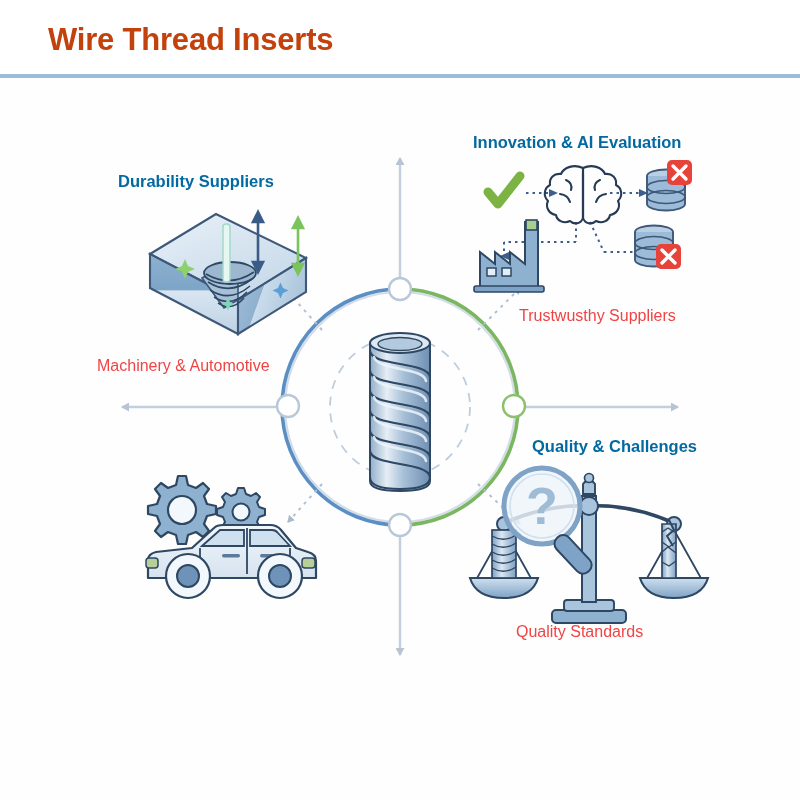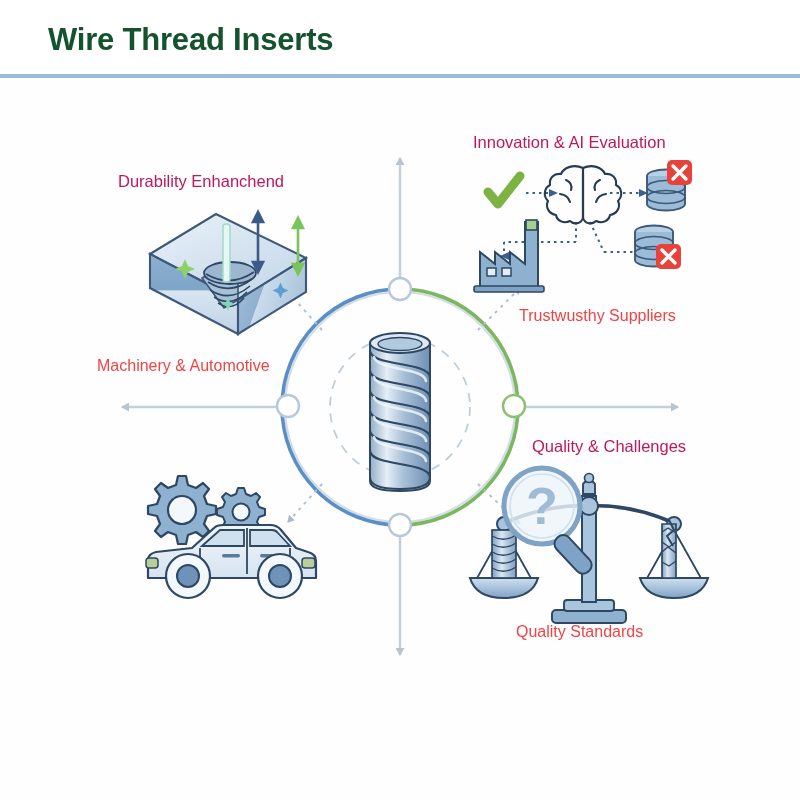--- a/index.html
+++ b/index.html
@@ -35,7 +35,7 @@
     font-size: 31px;
     font-weight: bold;
     letter-spacing: -0.2px;
-    color: #14532d;
+    color: #c2410c;
     white-space: nowrap;
   }
   .header-rule {

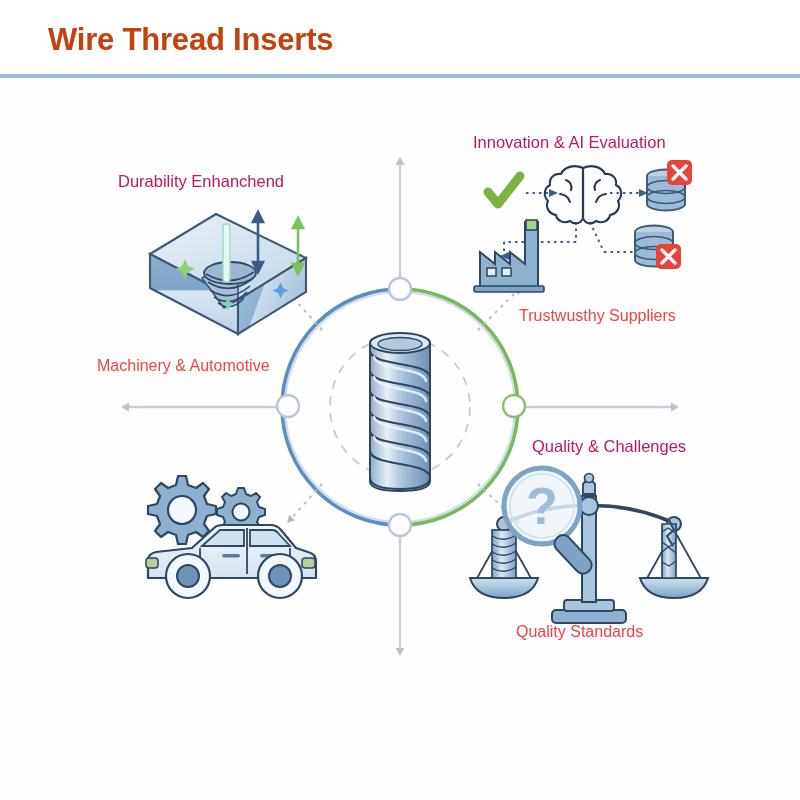--- a/index.html
+++ b/index.html
@@ -60,8 +60,8 @@
   .q-heading {
     position: absolute;
     font-size: 16.5px;
-    font-weight: normal;
-    color: #be185d;
+    font-weight: bold;
+    color: #0369a1;
     white-space: nowrap;
   }
   .q-label {

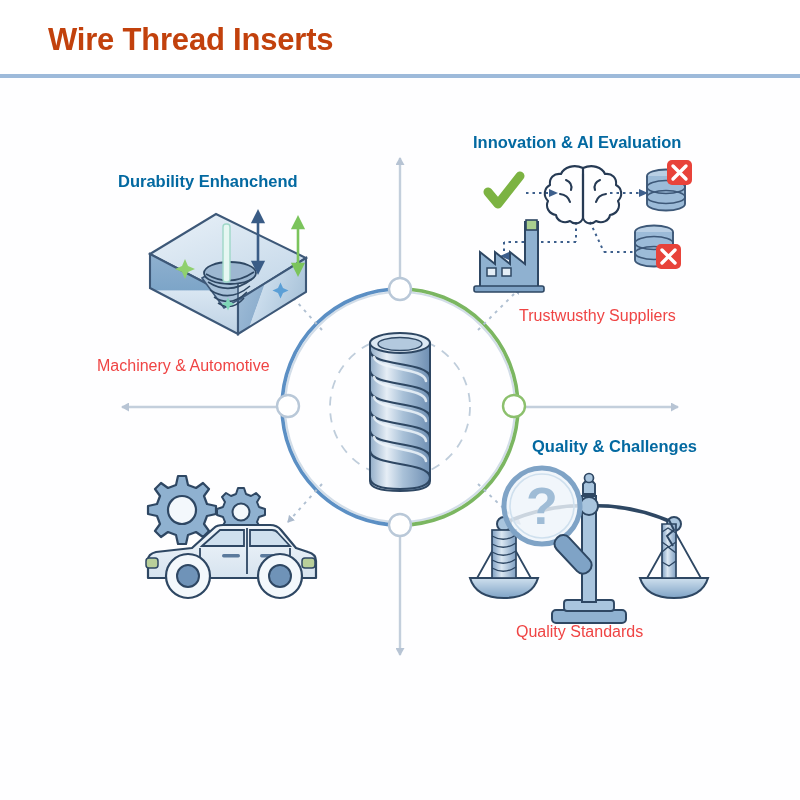--- a/index.html
+++ b/index.html
@@ -171,7 +171,7 @@
     <line x1="478" y1="484" x2="520" y2="524" stroke="#b0c0d2" stroke-width="2" stroke-dasharray="3 5" marker-end="url(#arrow-dot)"></line>
   </svg>
 
-  <div class="q-heading" id="heading-durability">Durability Enhanchend</div>
+  <div class="q-heading" id="heading-durability">Durability Suppliers</div>
 
   <div class="icon-box" id="icon-block">
     <svg width="180" height="140" viewBox="0 0 180 140">

